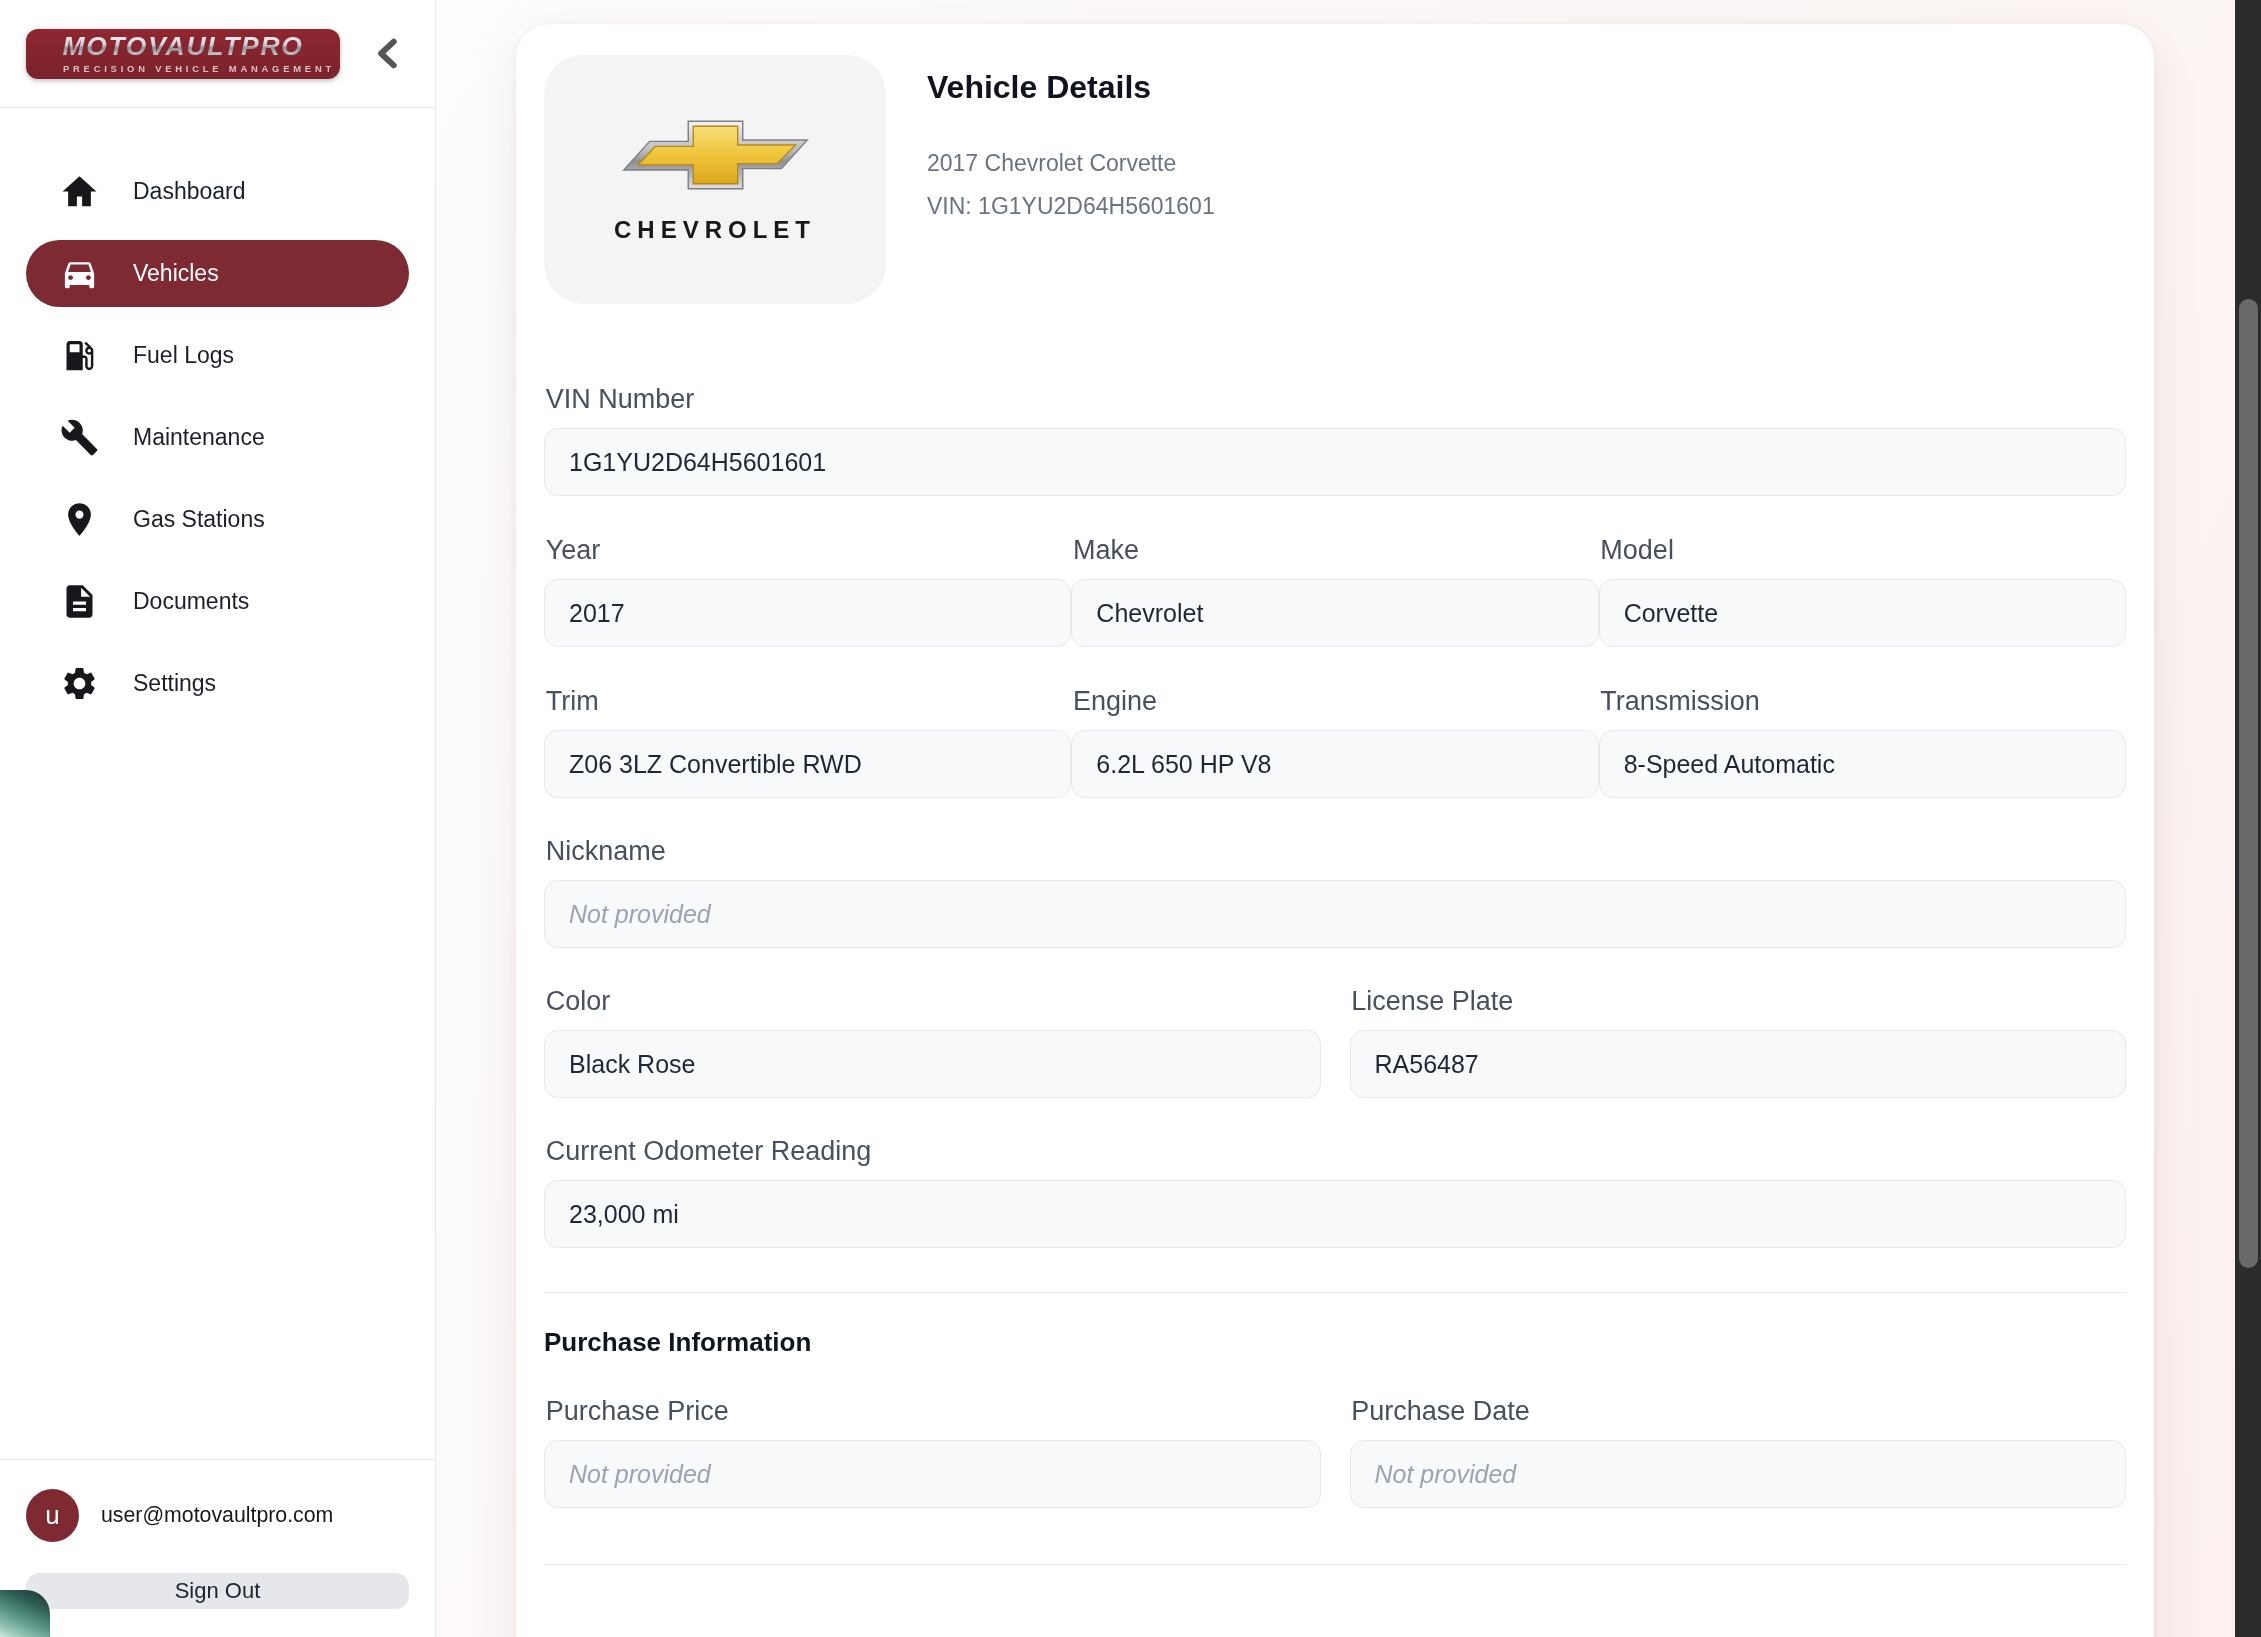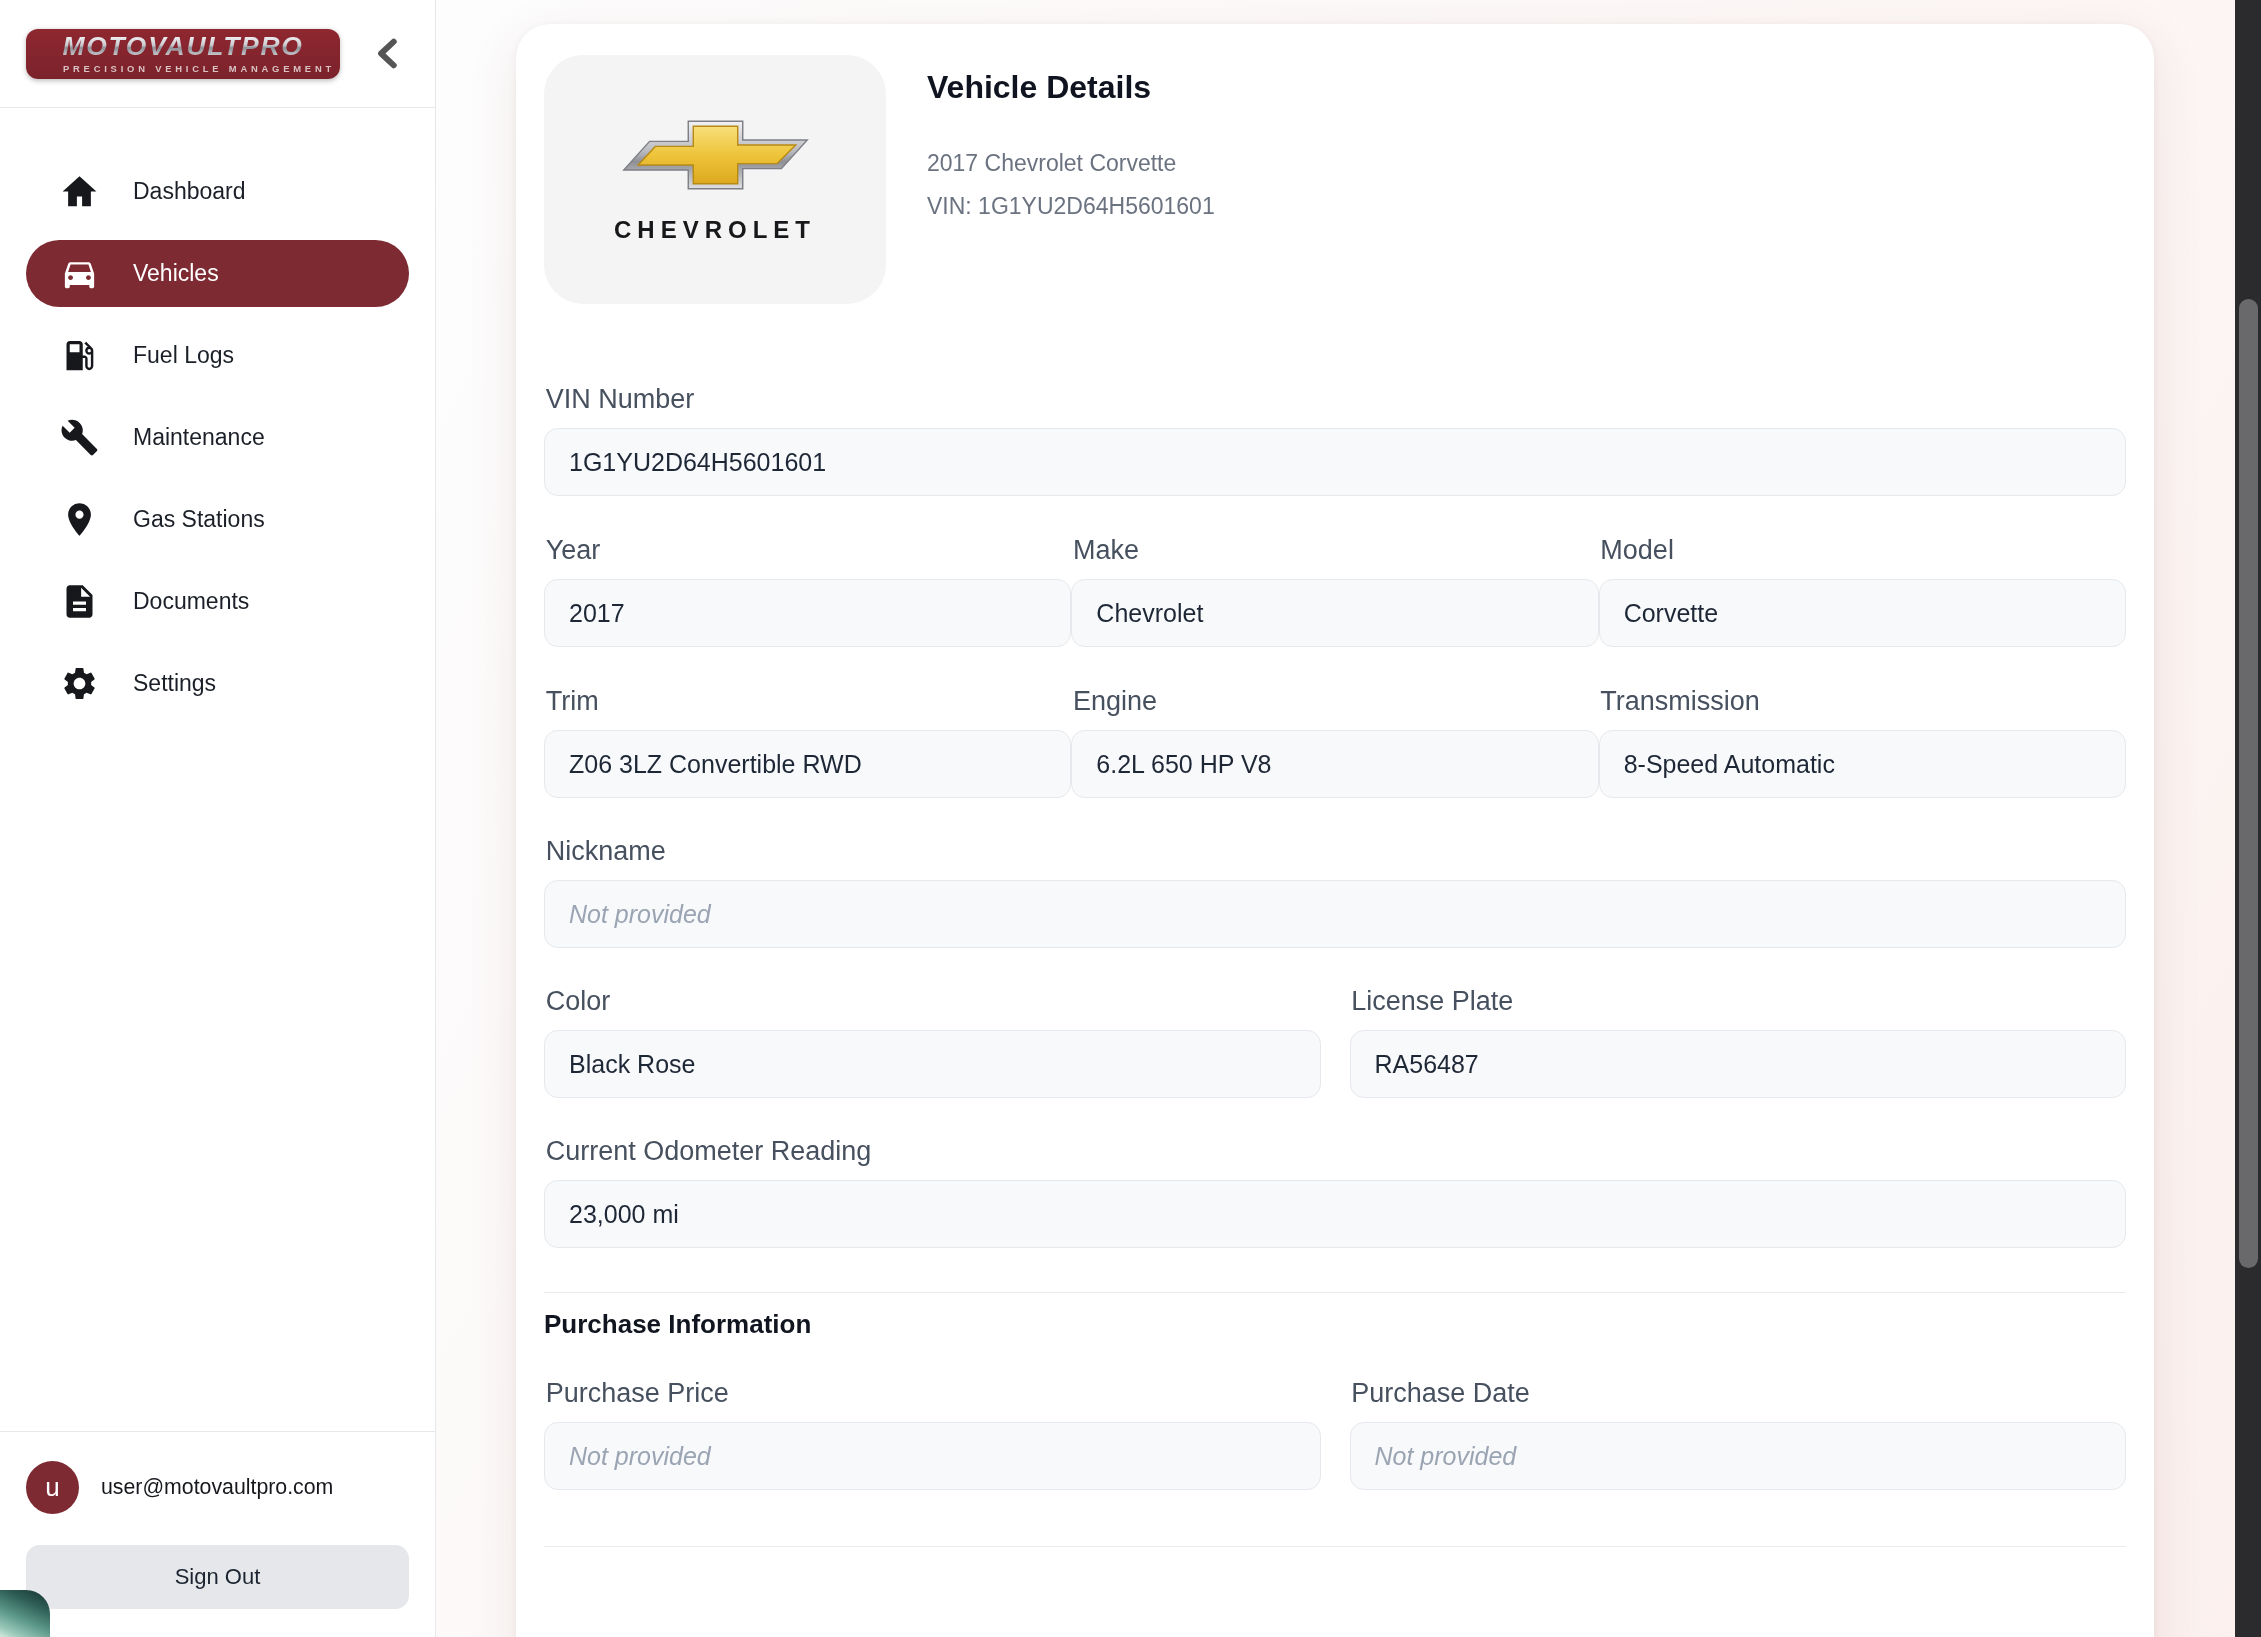--- a/index.html
+++ b/index.html
@@ -106,7 +106,7 @@
   .row2 { display:grid; grid-template-columns:1fr 1fr; column-gap:29px; margin-top:38px; }
   .row-full { margin-top:38px; }
   .divider { border:none; border-top:1.7px solid #e8eaed; margin:44px 0 0; }
-  .section-heading { font-size:26px; font-weight:bold; color:#10151f; margin-top:16px; }
+  .section-heading { font-size:26px; font-weight:bold; color:#10151f; margin-top:34px; }
   .divider2 { border:none; border-top:1.7px solid #e8eaed; margin:56px 0 0; }
 
   

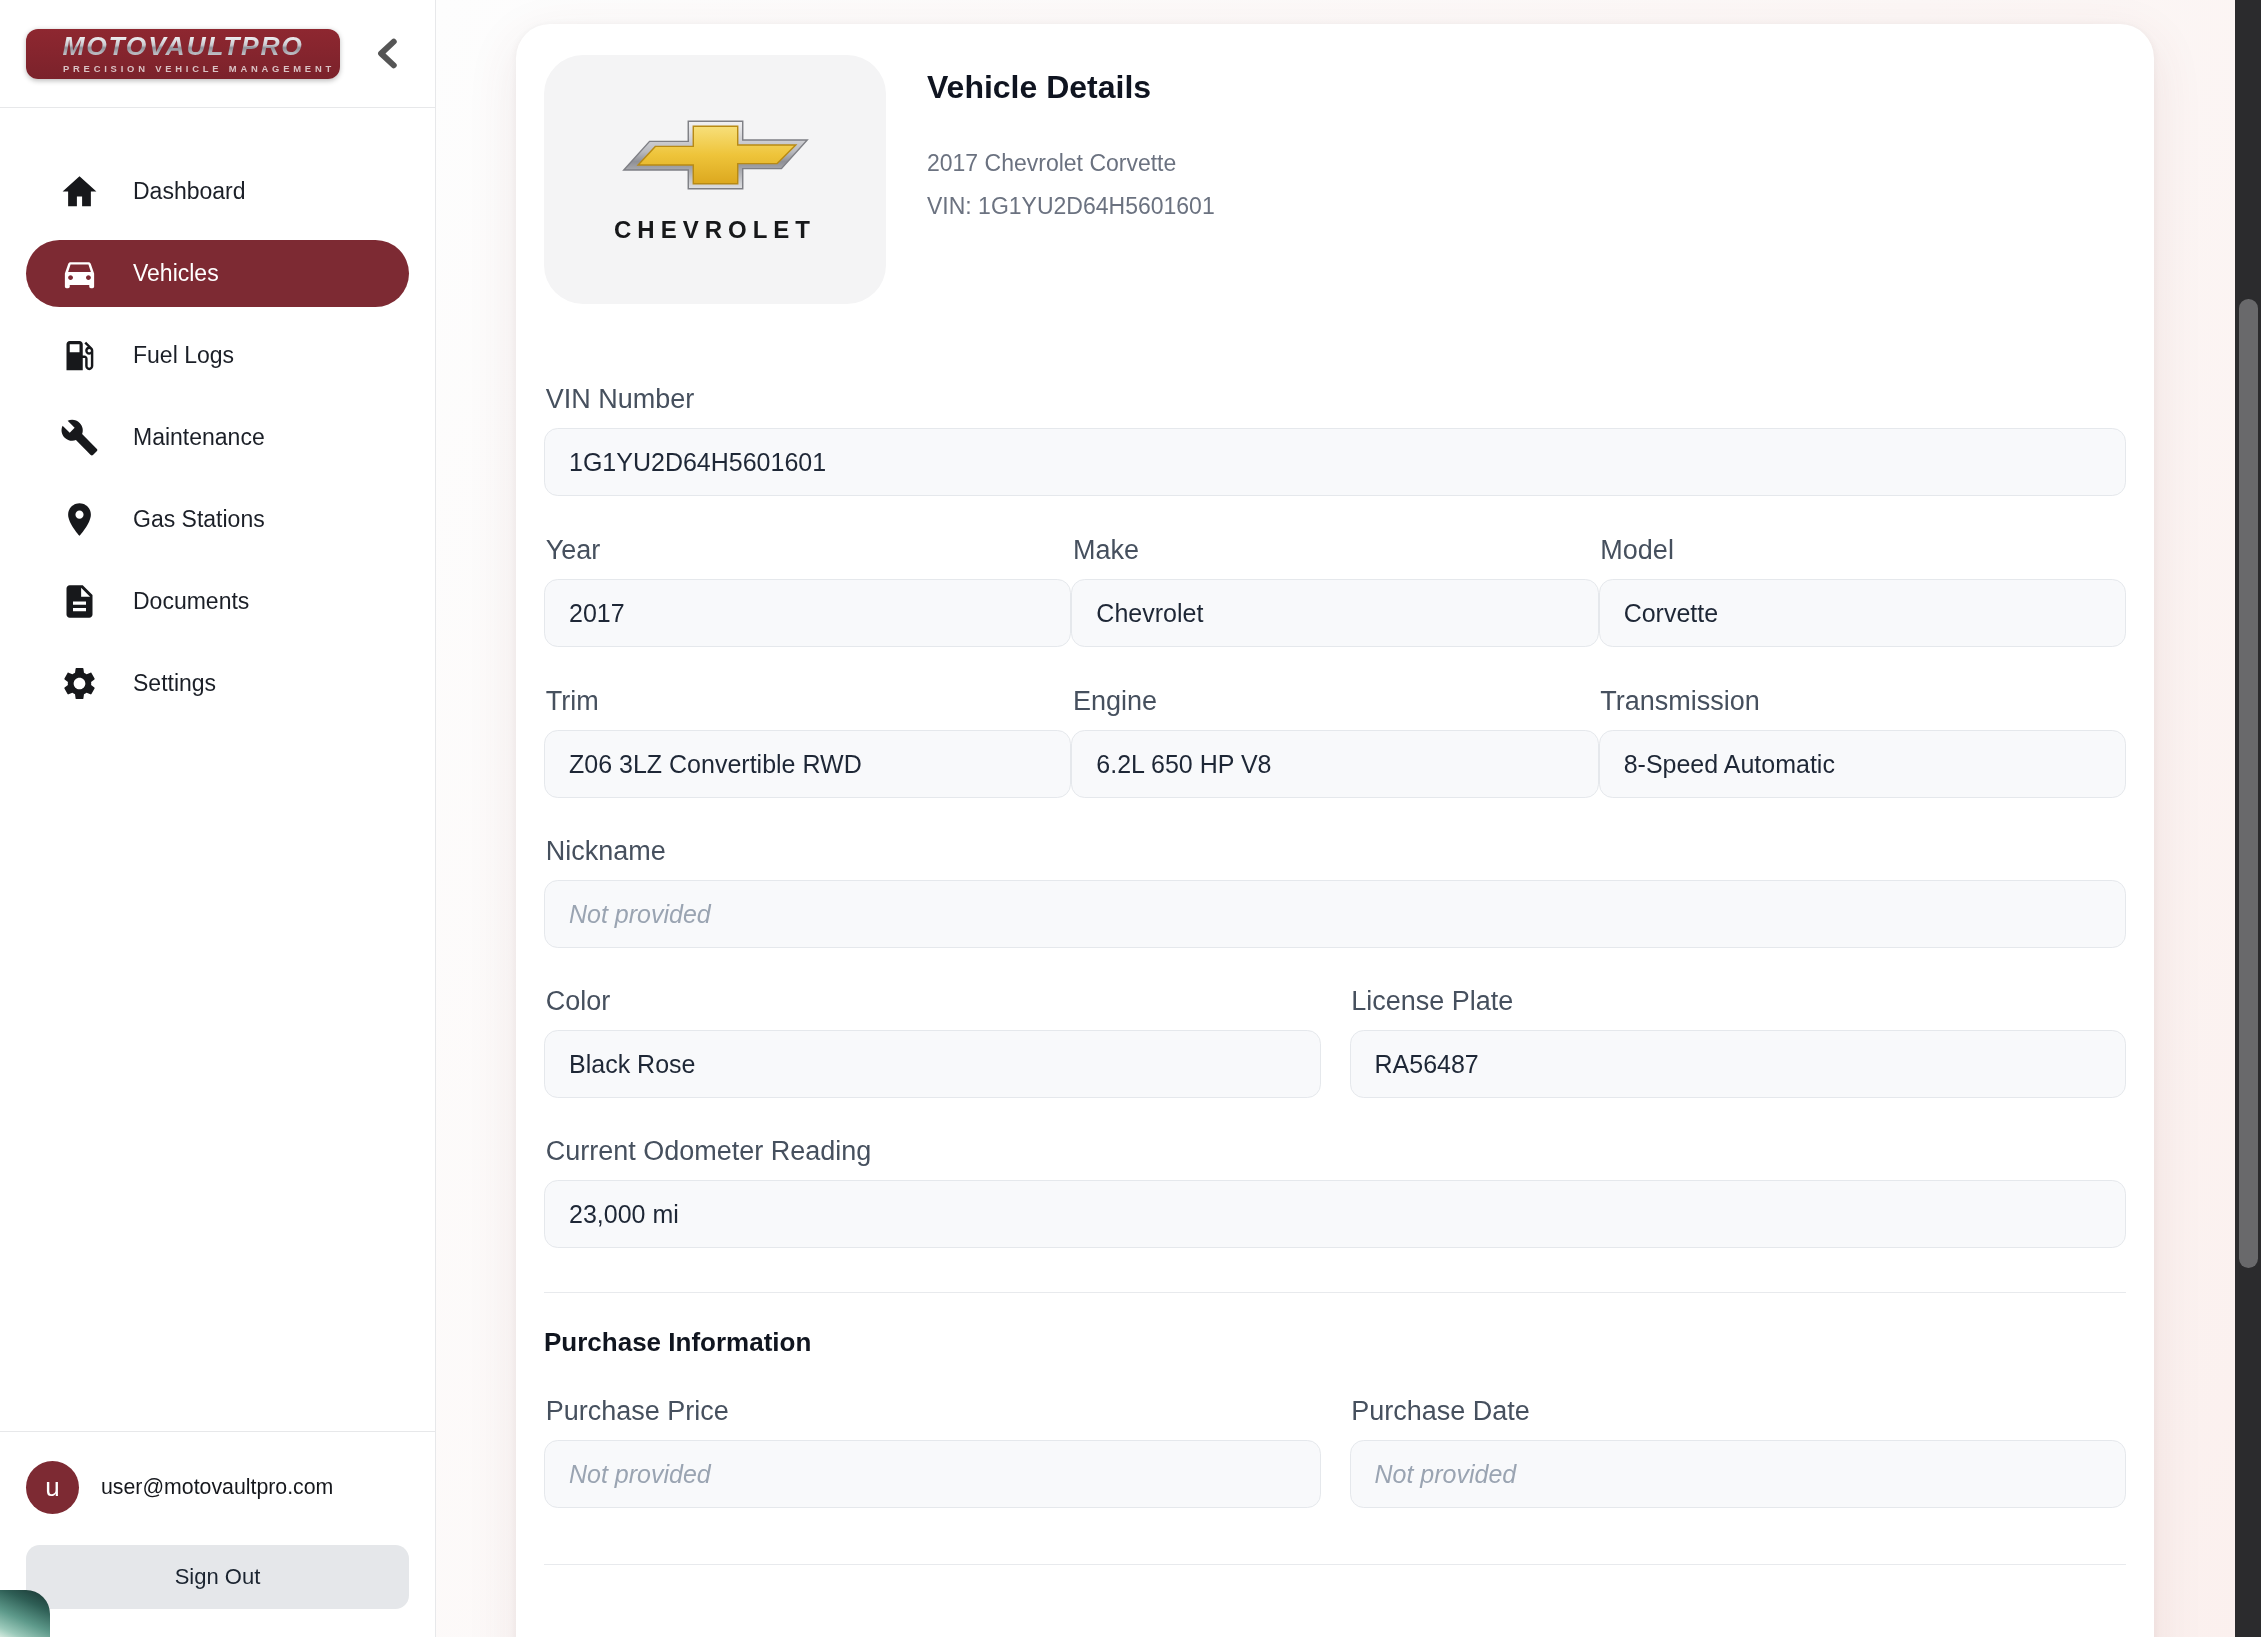--- a/index.html
+++ b/index.html
@@ -62,7 +62,7 @@
   }
   .user-email { font-size:21.3px; color:#16181d; }
   .signout-btn {
-    width:100%; height:64px; background:#e5e7ea; border:none; border-radius:13.7px;
+    width:100%; height:36px; background:#e5e7ea; border:none; border-radius:13.7px;
     font-family:inherit; font-size:22px; font-weight:500; color:#1b2430; cursor:pointer;
   }
   .corner-decor {

